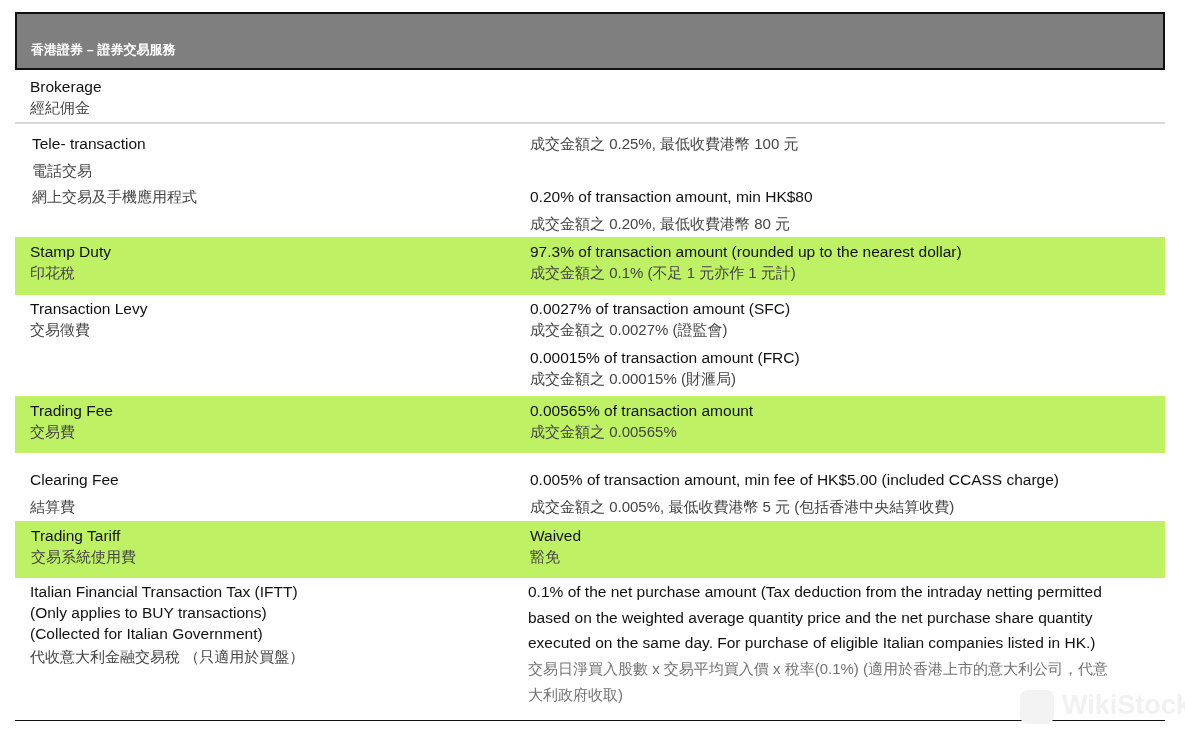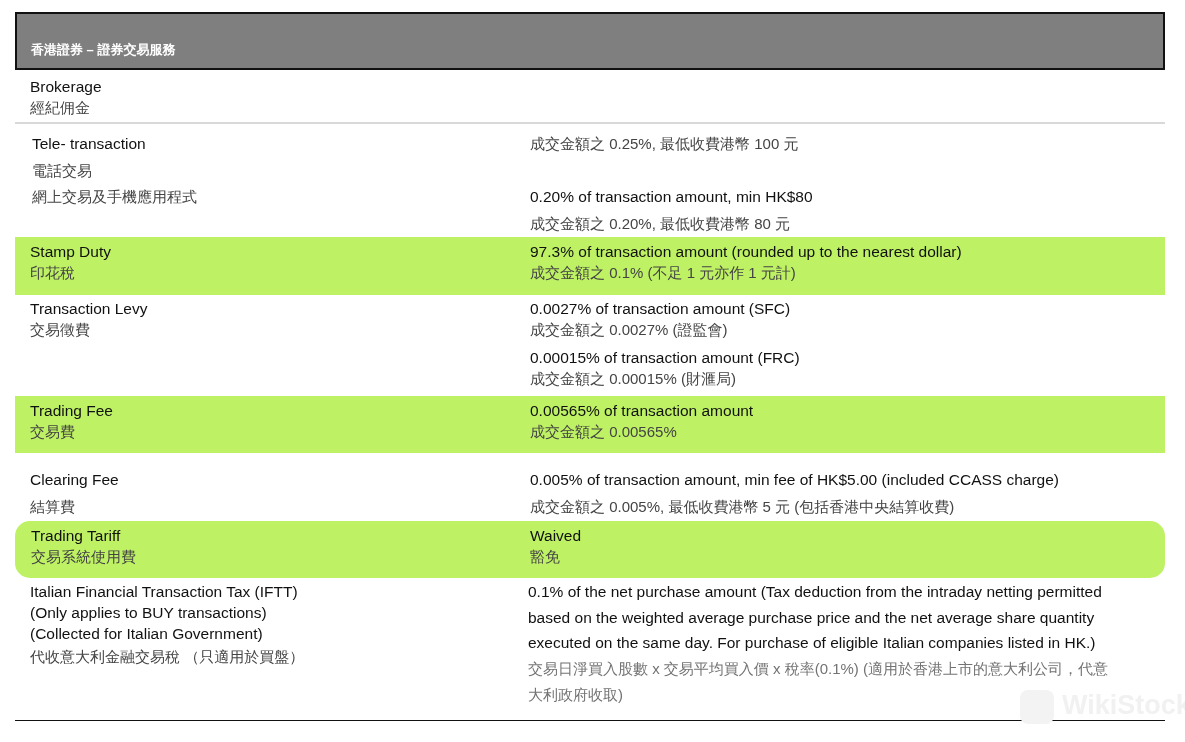--- a/index.html
+++ b/index.html
@@ -123,7 +123,7 @@
     </div>
   </div>
 
-  <div class="row gray" style="top:509px;height:57px;border-radius:15px;">
+  <div class="row gray" style="top:509px;height:57px;">
     <div class="cell-l" style="left:16px;top:4px;">
       <div class="en">Trading Tariff</div>
       <div class="zh">交易系統使用費</div>

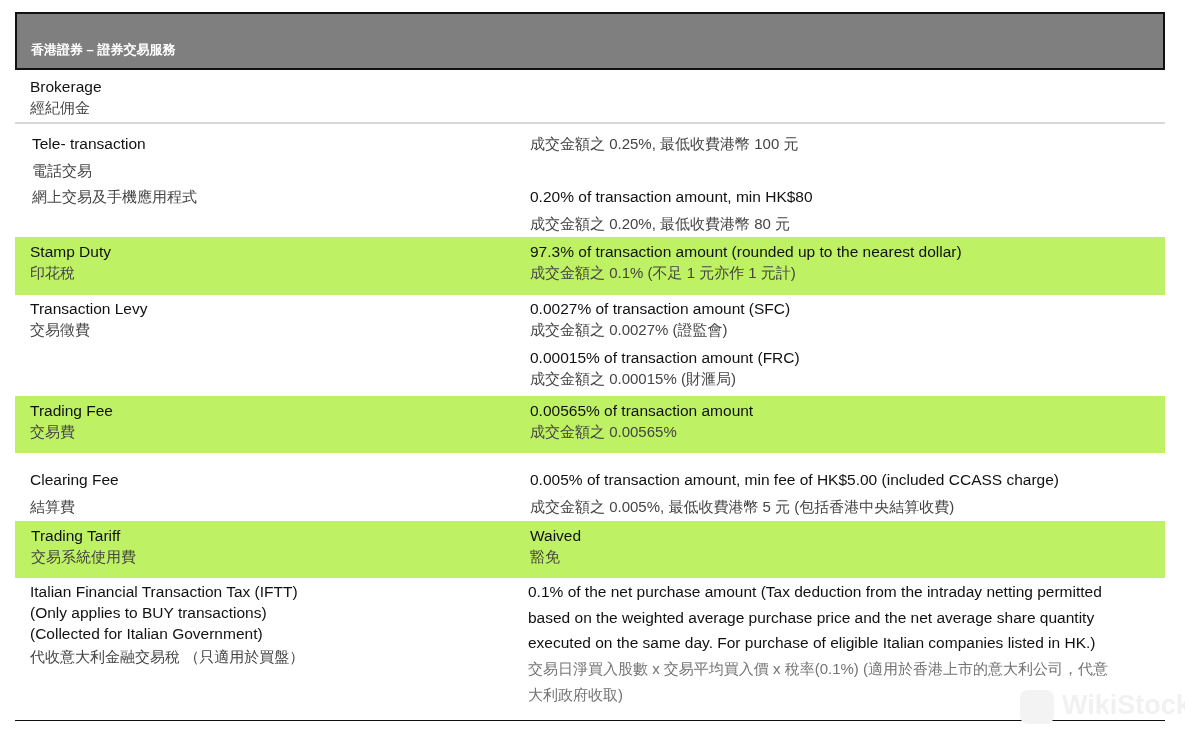--- a/index.html
+++ b/index.html
@@ -143,7 +143,7 @@
     </div>
     <div class="cell-r" style="left:513px;top:1px;">
       <div class="para">0.1% of the net purchase amount (Tax deduction from the intraday netting permitted</div>
-      <div class="para">based on the weighted average purchase price and the net average share quantity</div>
+      <div class="para">based on the weighted average quantity price and the net purchase share quantity</div>
       <div class="para">executed on the same day. For purchase of eligible Italian companies listed in HK.)</div>
       <div class="para-zh">交易日淨買入股數 x 交易平均買入價 x 稅率(0.1%) (適用於香港上市的意大利公司，代意</div>
       <div class="para-zh">大利政府收取)</div>

